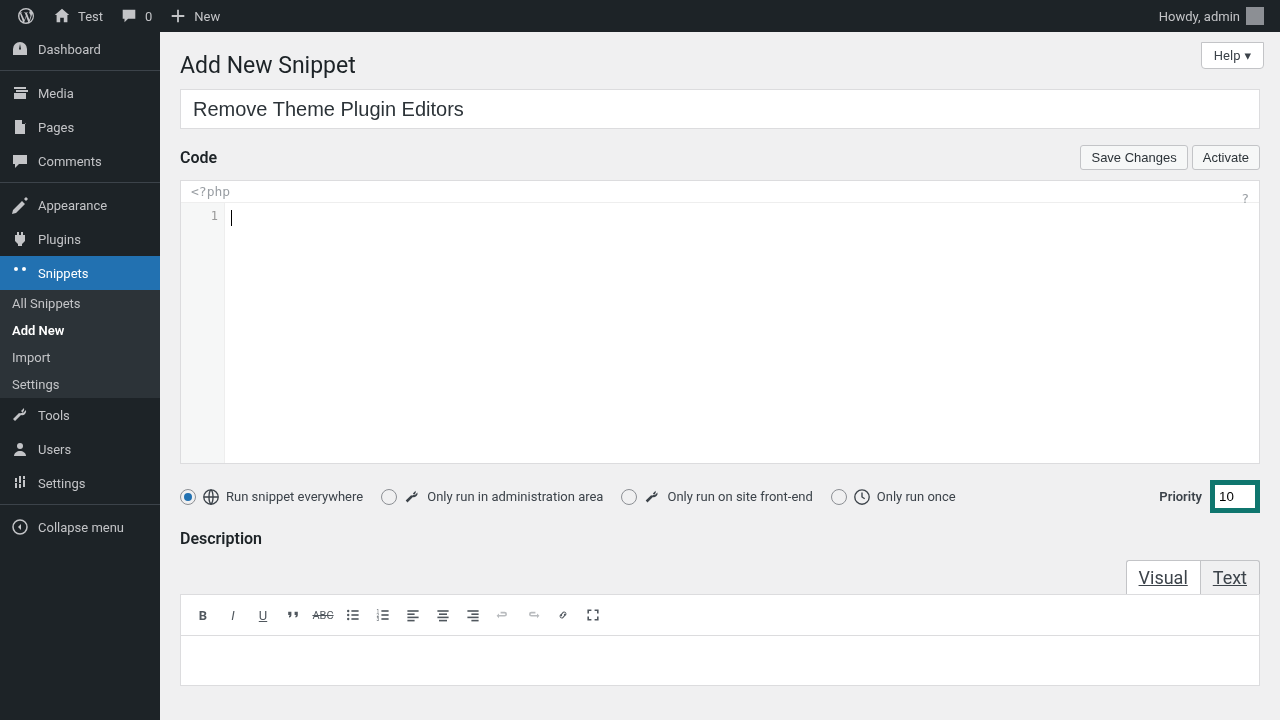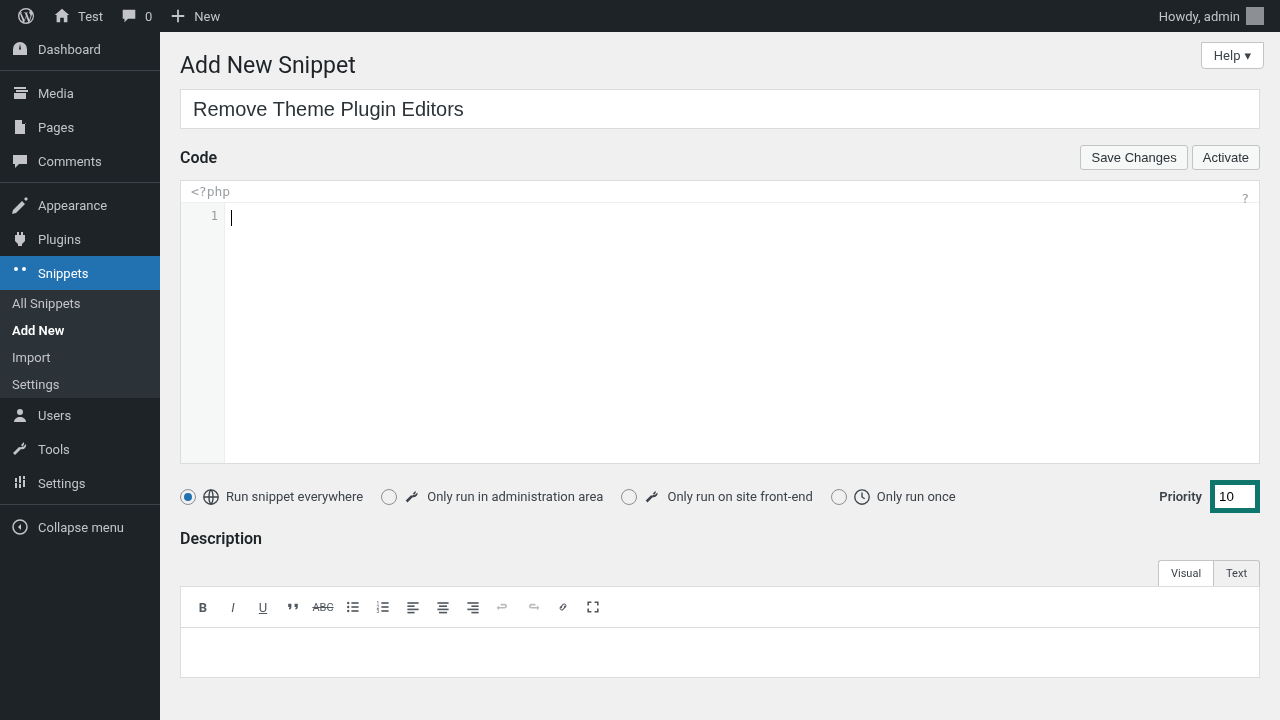--- a/index.html
+++ b/index.html
@@ -185,19 +185,19 @@
     <div class="menu-item top">
       <span class="menu-icon">
           <svg width="20" height="20" viewBox="0 0 20 20" fill="currentColor">
+            <path d="M14 3a4 4 0 01-5 5l-6 6 2 2 6-6a4 4 0 005-5l-3 3-2-2z"></path>
+          </svg>
+        </span>
+      <span>Tools</span>
+    </div>
+    <div class="menu-item top">
+      <span class="menu-icon">
+          <svg width="20" height="20" viewBox="0 0 20 20" fill="currentColor">
             <circle cx="10" cy="7" r="3"></circle>
             <path d="M4 17c0-3 3-5 6-5s6 2 6 5z"></path>
           </svg>
         </span>
       <span>Users</span>
-    </div>
-    <div class="menu-item top">
-      <span class="menu-icon">
-          <svg width="20" height="20" viewBox="0 0 20 20" fill="currentColor">
-            <path d="M14 3a4 4 0 01-5 5l-6 6 2 2 6-6a4 4 0 005-5l-3 3-2-2z"></path>
-          </svg>
-        </span>
-      <span>Tools</span>
     </div>
     <div class="menu-item top">
       <span class="menu-icon">

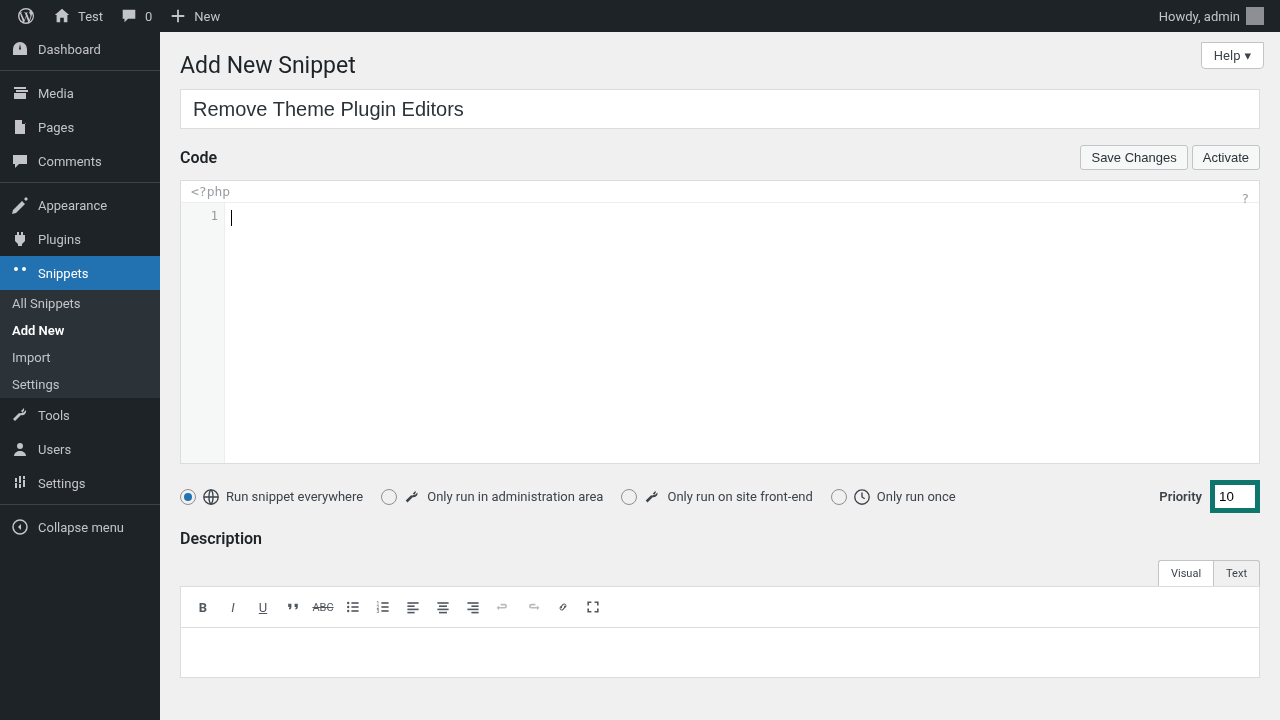--- a/index.html
+++ b/index.html
@@ -60,7 +60,7 @@
 
 
 .desc-tabs { display: flex; justify-content: flex-end; }
-.desc-tab { padding: 6px 12px; border: 1px solid #c3c4c7; background: #f0f0f1; border-bottom: none; cursor: pointer; font-size: 11px; }
+.desc-tab { padding: 6px 12px; border: 1px solid #c3c4c7; background: #f0f0f1; border-bottom: none; cursor: pointer; font-size: 18px; text-decoration: underline; }
 .desc-tab.active { background: #fff; }
 .desc-tab:first-child { border-radius: 3px 0 0 0; border-right: none; }
 .desc-tab:last-child { border-radius: 0 3px 0 0; }

